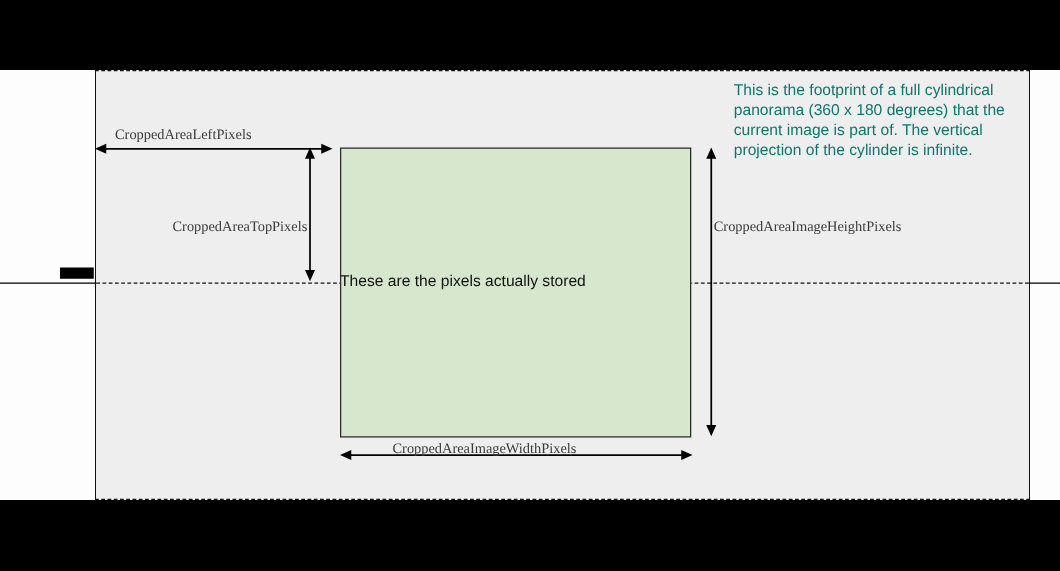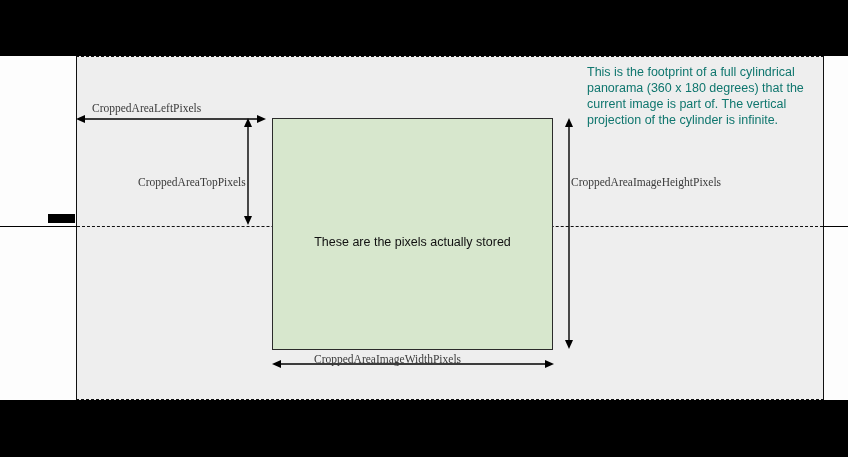--- a/index.html
+++ b/index.html
@@ -105,9 +105,9 @@
   .stored-pixels-caption {
     position: absolute;
     left: 272px;
-    top: 234px;
+    top: 217px;
     width: 281px;
-    text-align: center;
+    text-align: left;
     font-size: 12.5px;
     line-height: 16px;
     color: #111111;

